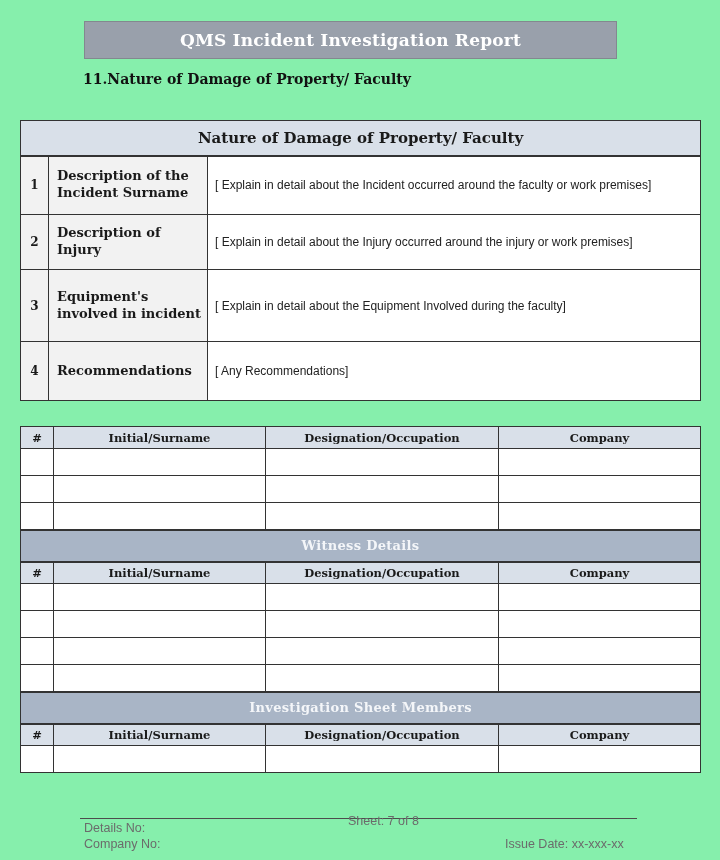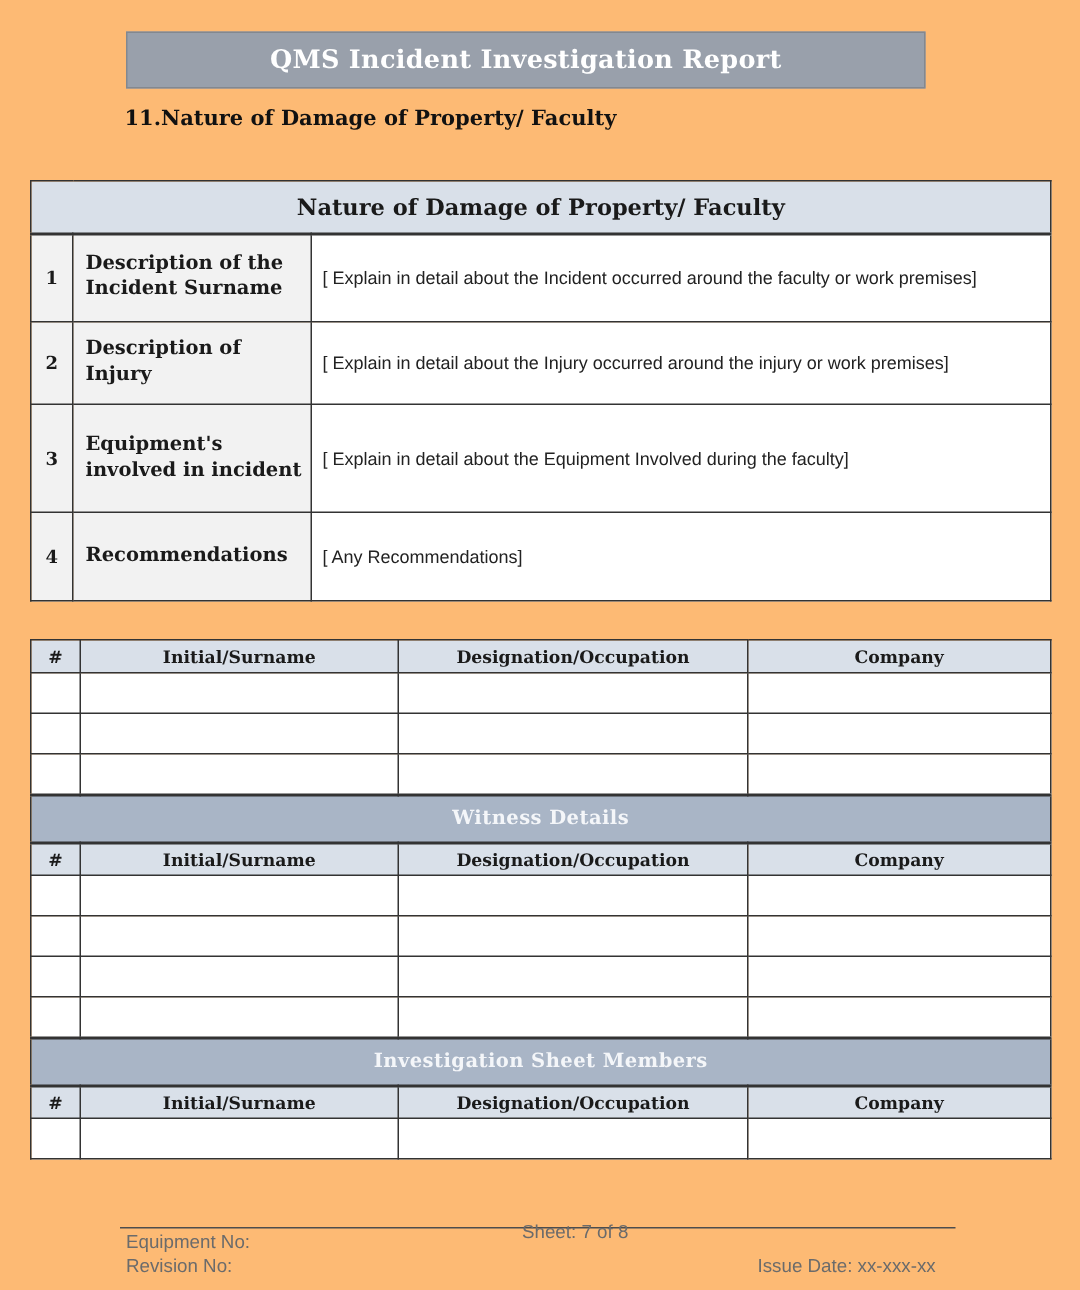--- a/index.html
+++ b/index.html
@@ -18,7 +18,7 @@
   .page{
     position:relative;
     width:720px;height:860px;
-    background:#fdba74;
+    background:#86efac;
     font-family:"DejaVu Serif", serif;
     color:var(--body-text);
     overflow:hidden;

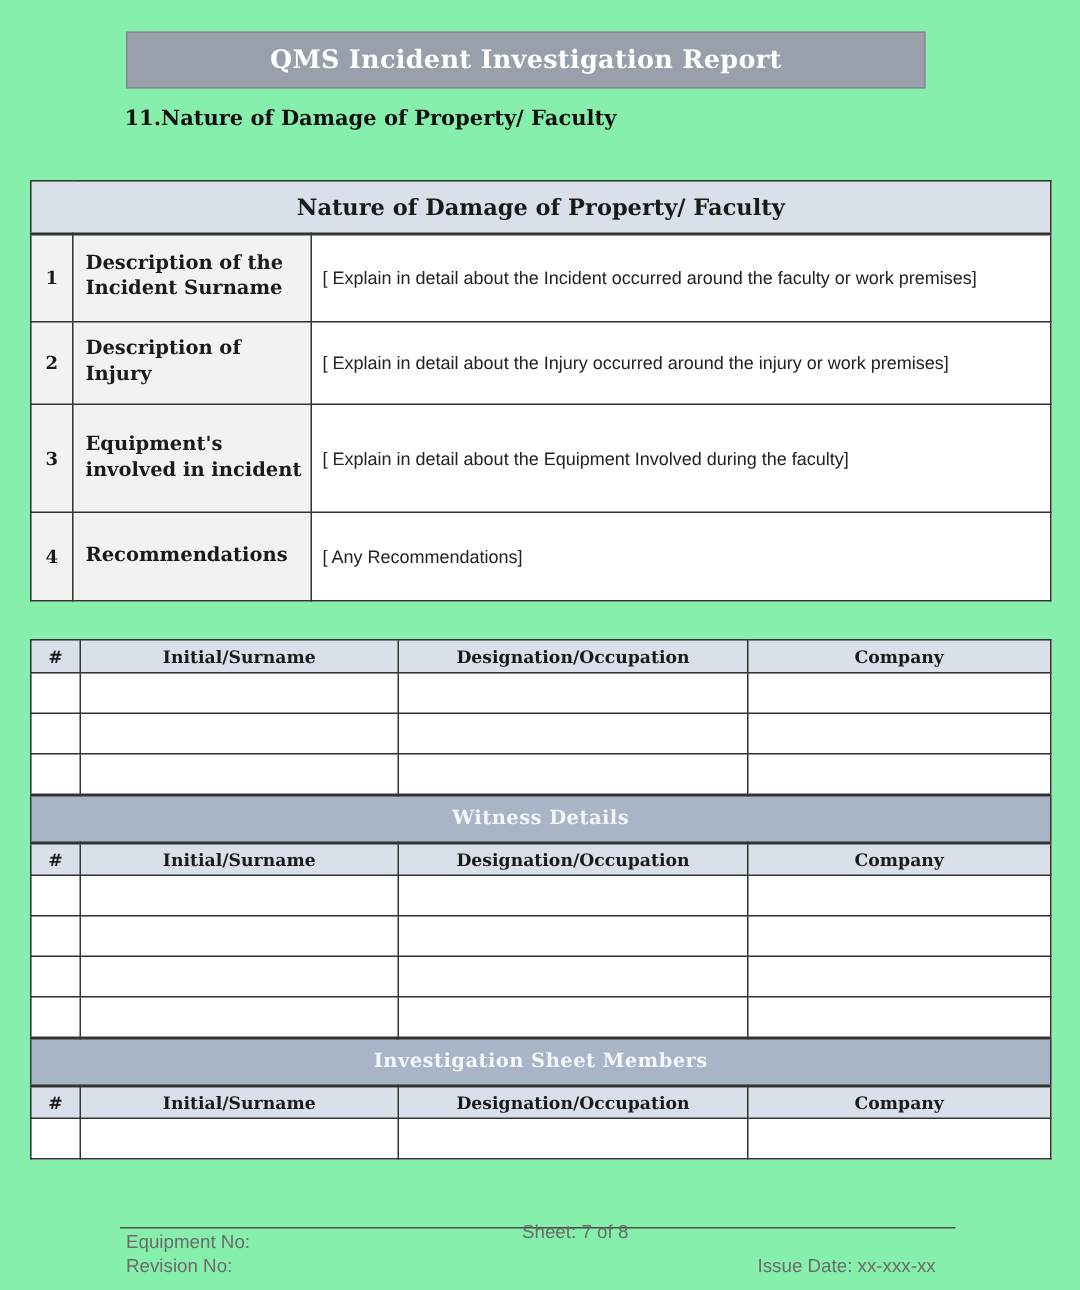--- a/index.html
+++ b/index.html
@@ -239,7 +239,7 @@
   </table>
 
   <div class="footer-rule"></div>
-  <span class="footer-text f-doc">Equipment No:</span>
+  <span class="footer-text f-doc">Details No:</span>
   <span class="footer-text f-sheet">Sheet: 7 of 8</span>
   <span class="footer-text f-rev">Revision No:</span>
   <span class="footer-text f-issue">Issue Date: xx-xxx-xx</span>

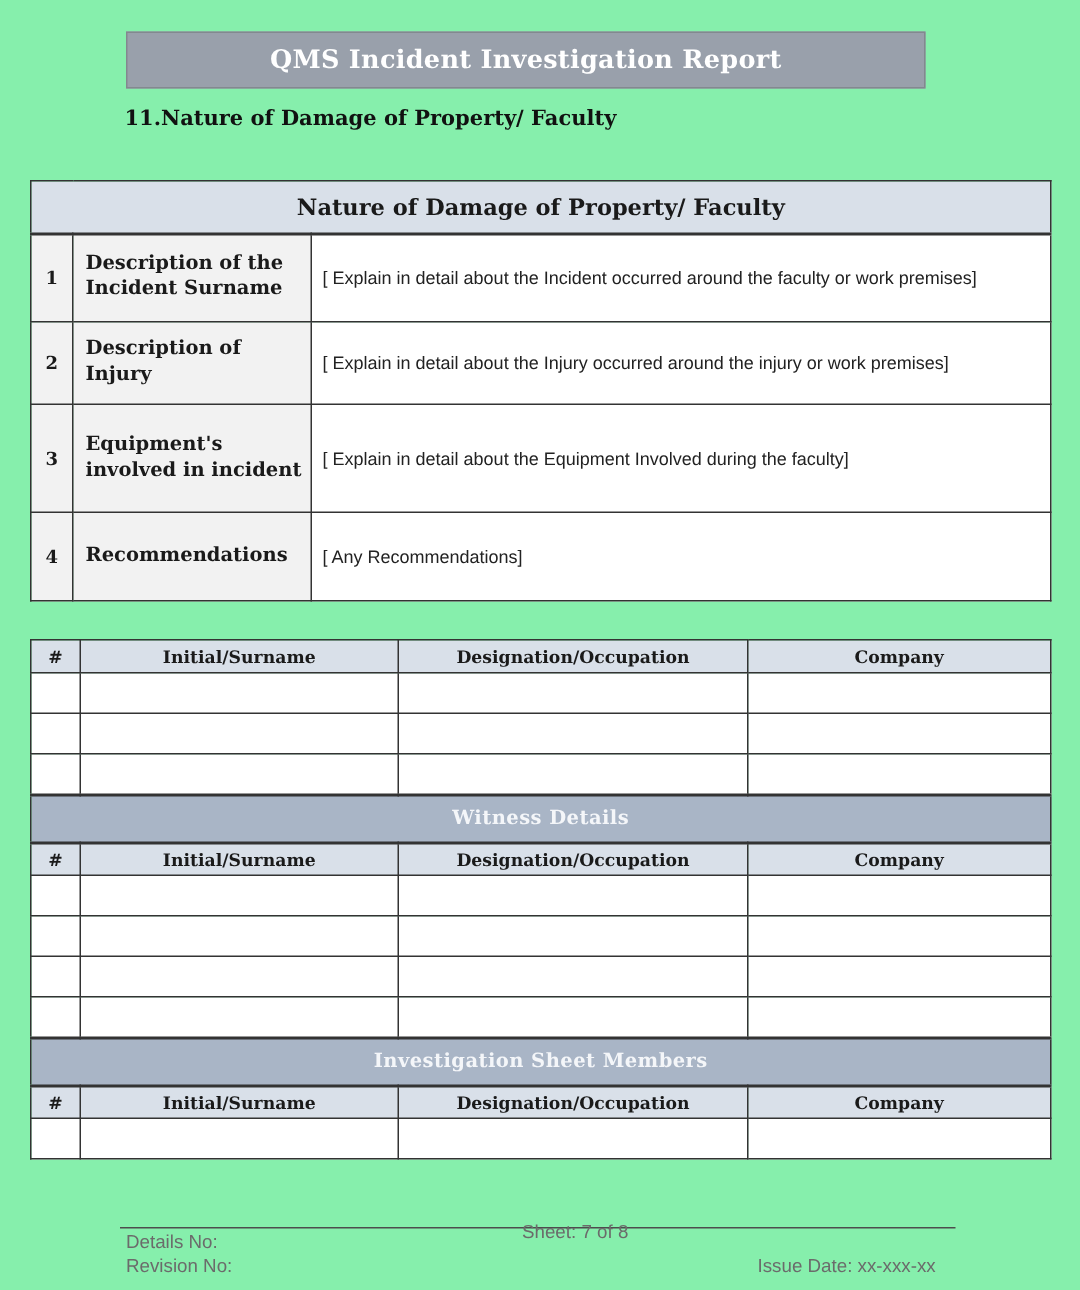--- a/index.html
+++ b/index.html
@@ -241,7 +241,7 @@
   <div class="footer-rule"></div>
   <span class="footer-text f-doc">Details No:</span>
   <span class="footer-text f-sheet">Sheet: 7 of 8</span>
-  <span class="footer-text f-rev">Revision No:</span>
+  <span class="footer-text f-rev">Company No:</span>
   <span class="footer-text f-issue">Issue Date: xx-xxx-xx</span>
 
 </div>

